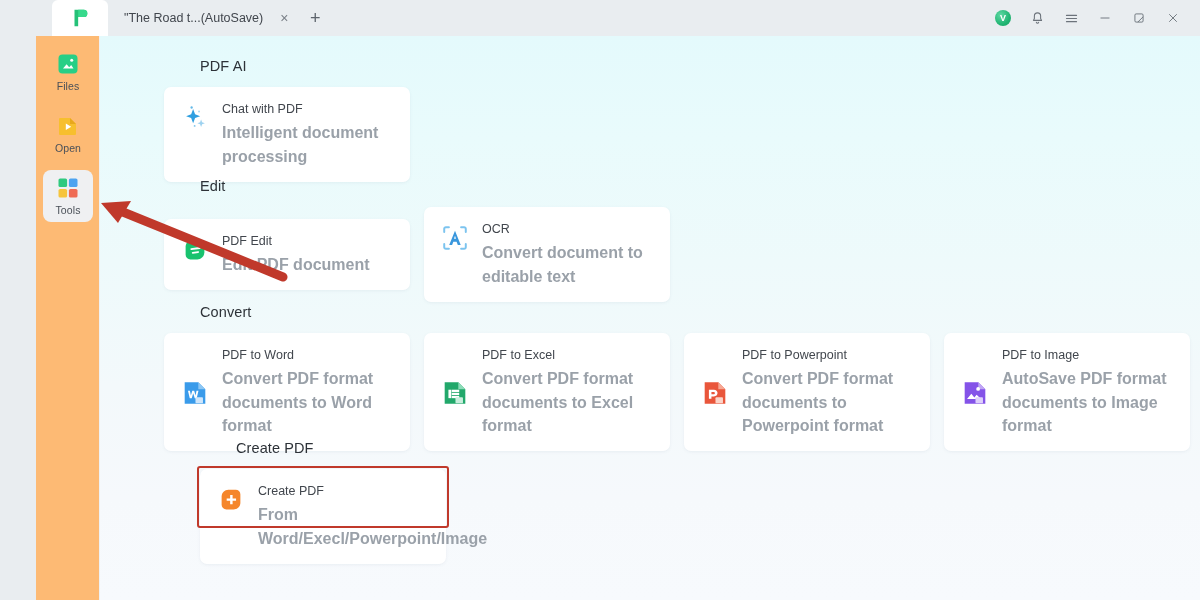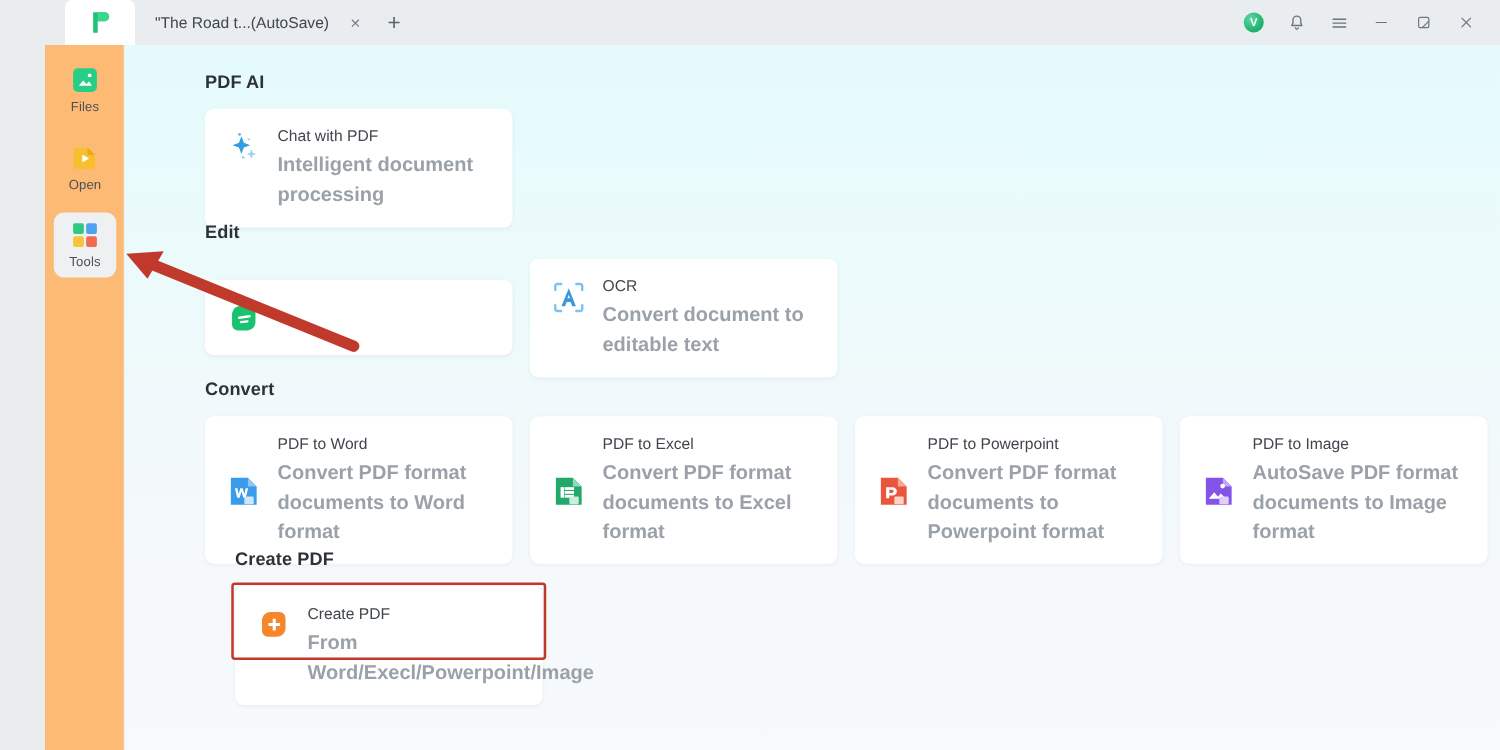--- a/index.html
+++ b/index.html
@@ -100,8 +100,8 @@
 
   .section { position: absolute; }
   .section-title {
-    font-size: 14.5px; font-weight: 700; color: #2d3238;
-    letter-spacing: .1px; margin-bottom: 13px;
+    font-size: 14.5px; font-weight: 400; color: #2d3238;
+    letter-spacing: .1px; margin-bottom: 13px; margin-left: 36px;
   }
   .card-row { display: flex; gap: 14px; align-items: center; }
 

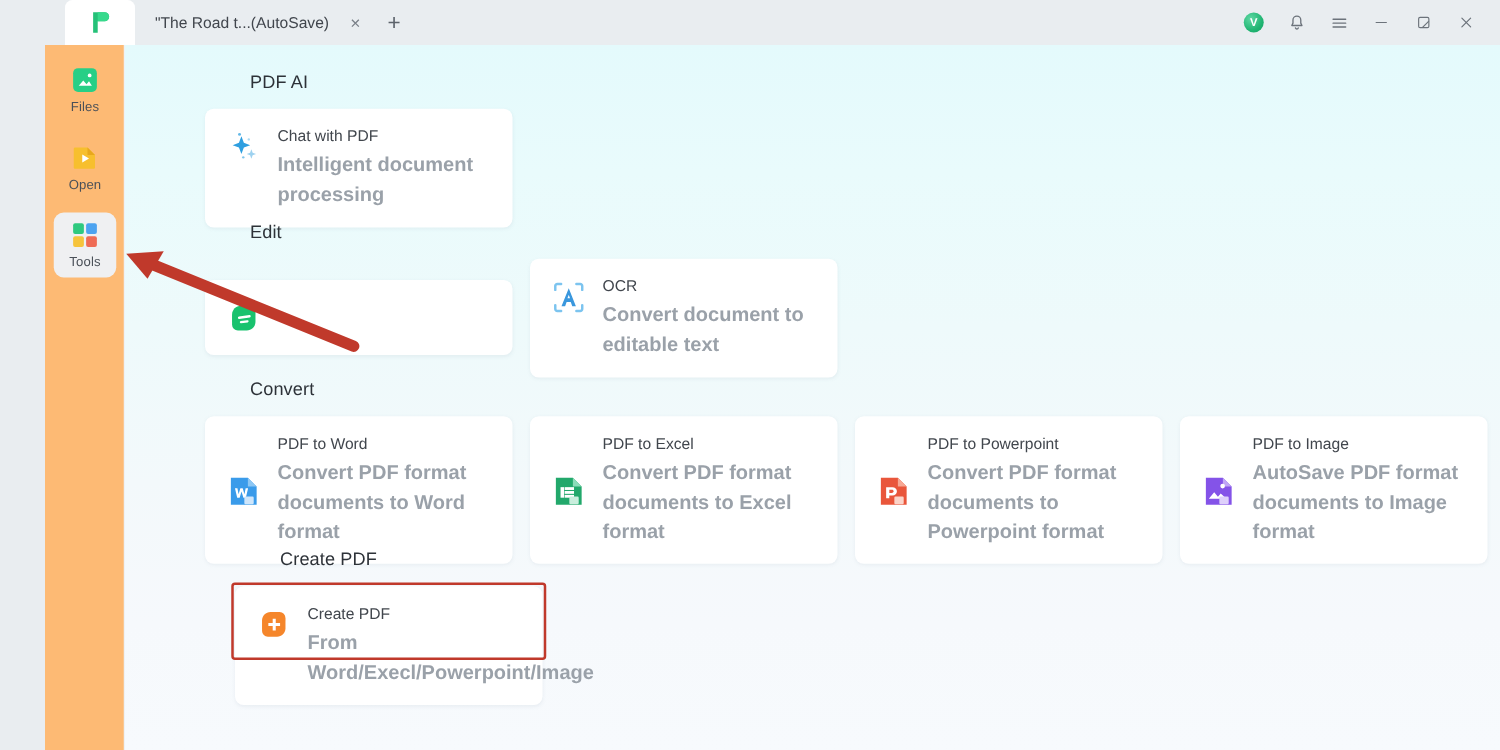--- a/index.html
+++ b/index.html
@@ -268,6 +268,10 @@
               <rect x="11" y="13.4" width="11" height="2.1" rx="1" fill="#ffffff" transform="rotate(-8 16.5 14.4)"></rect>
               <rect x="12.6" y="17.6" width="7.6" height="1.9" rx=".95" fill="#ffffff" transform="rotate(-8 16.4 18.5)"></rect>
             </svg>
+            <div class="card-txt">
+              <div class="card-title">PDF Edit</div>
+              <div class="card-sub">Edit PDF document</div>
+            </div>
           </div>
 
           <div class="card">

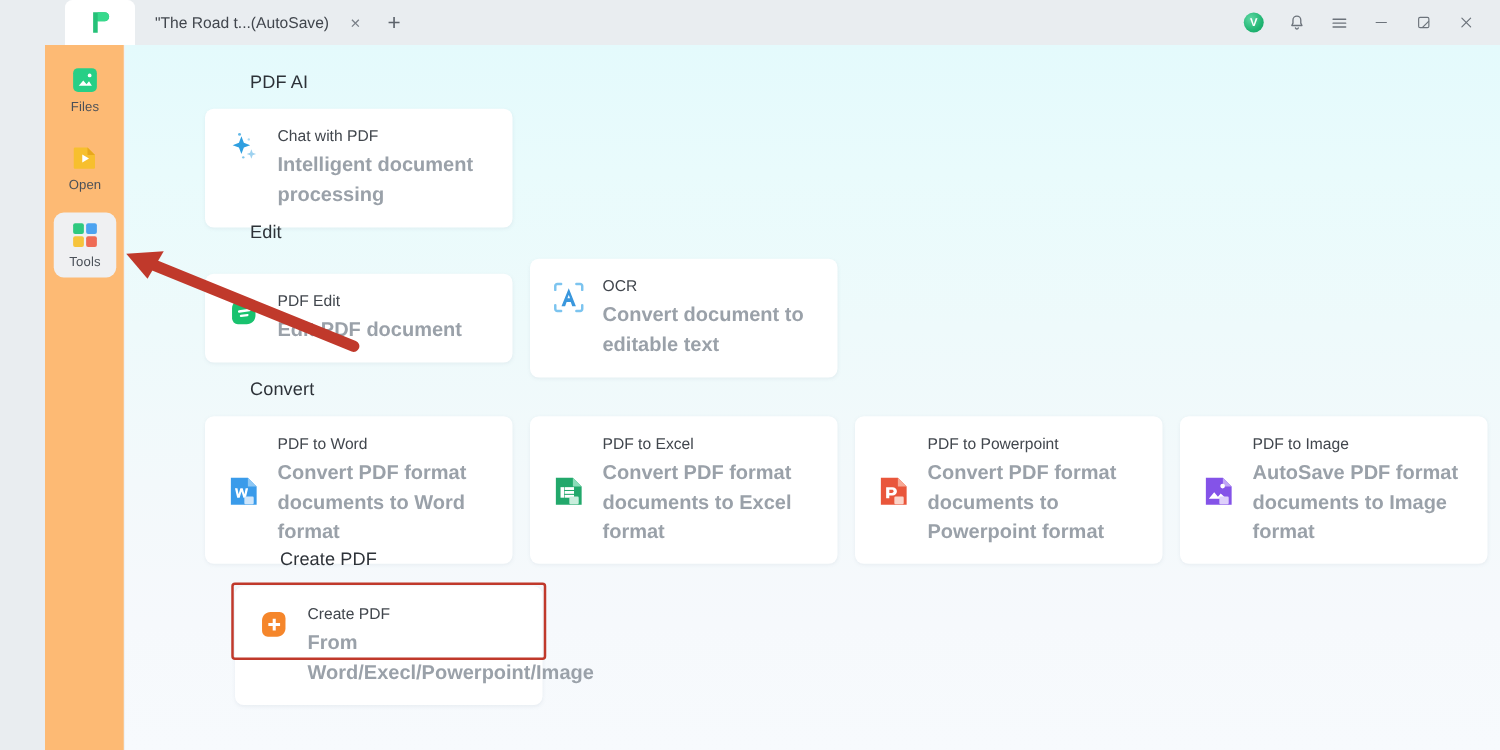--- a/index.html
+++ b/index.html
@@ -358,7 +358,7 @@
         </div>
       </div>
 
-      <div class="section" style="left:52px; top:404px;padding-left:36px;">
+      <div class="section" style="left:64px; top:404px;padding-left:36px;">
         <div class="section-title">Create PDF</div>
         <div class="card-row">
           <div class="card-wrap">

